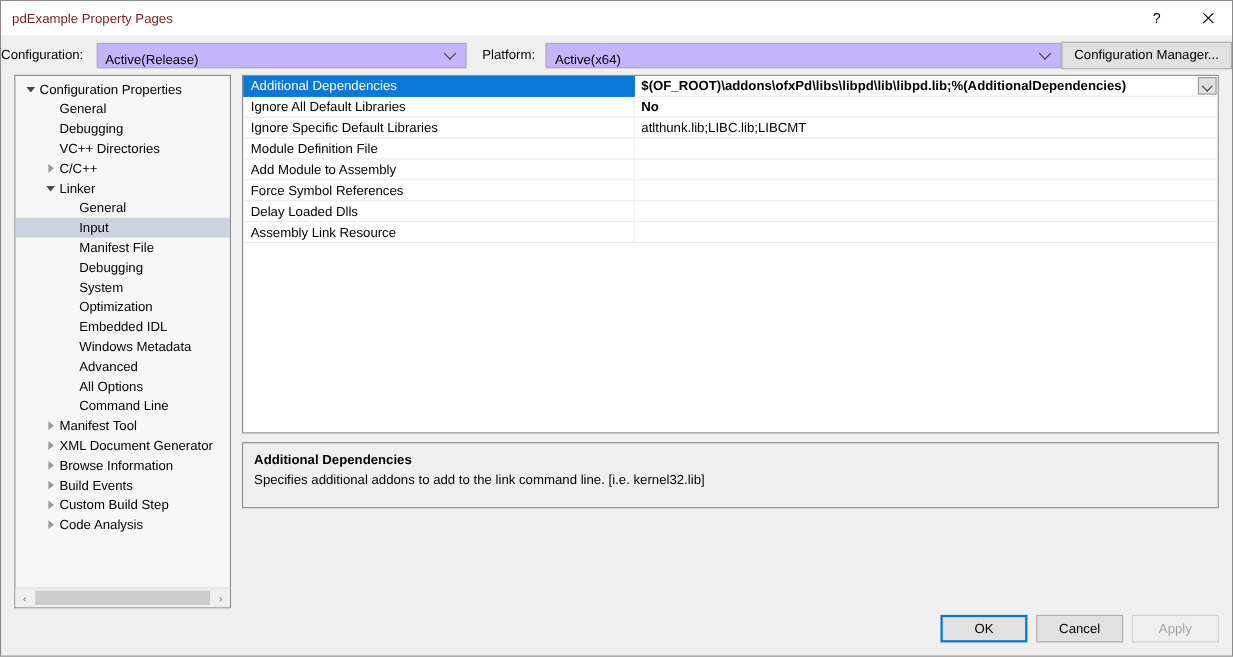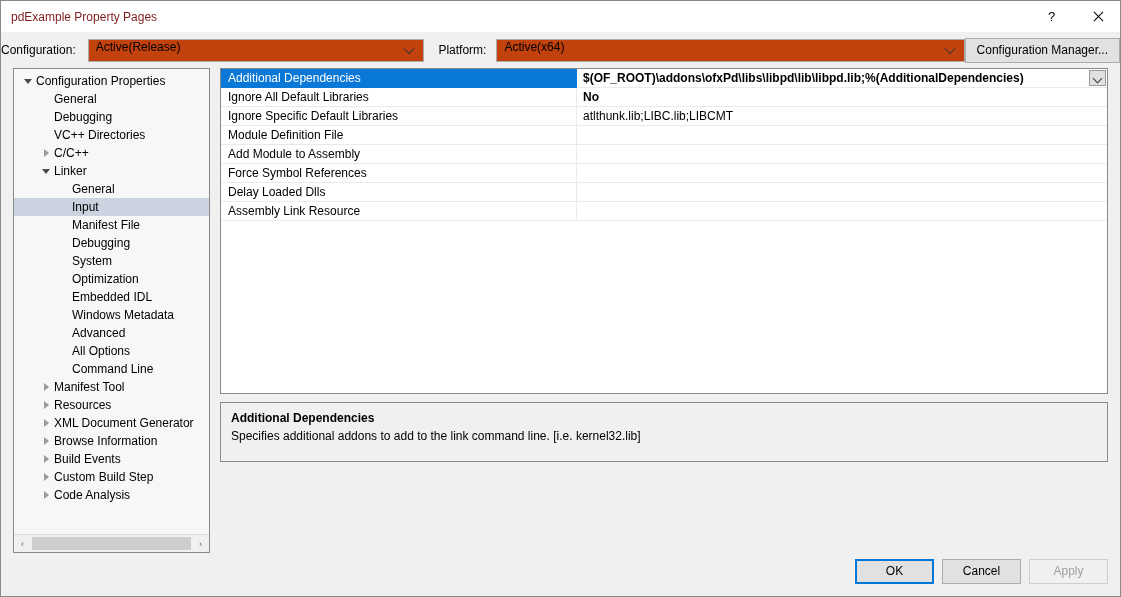--- a/index.html
+++ b/index.html
@@ -91,11 +91,11 @@
   .combo {
     position: relative;
     height: 23px;
-    background: #c2410c;
+    background: #c4b5fd;
     border: 1px solid #acacac;
     box-sizing: border-box;
     display: flex;
-    align-items: flex-start;
+    align-items: flex-end;
     font-size: 12px;
     color: #000;
     padding-left: 7px;

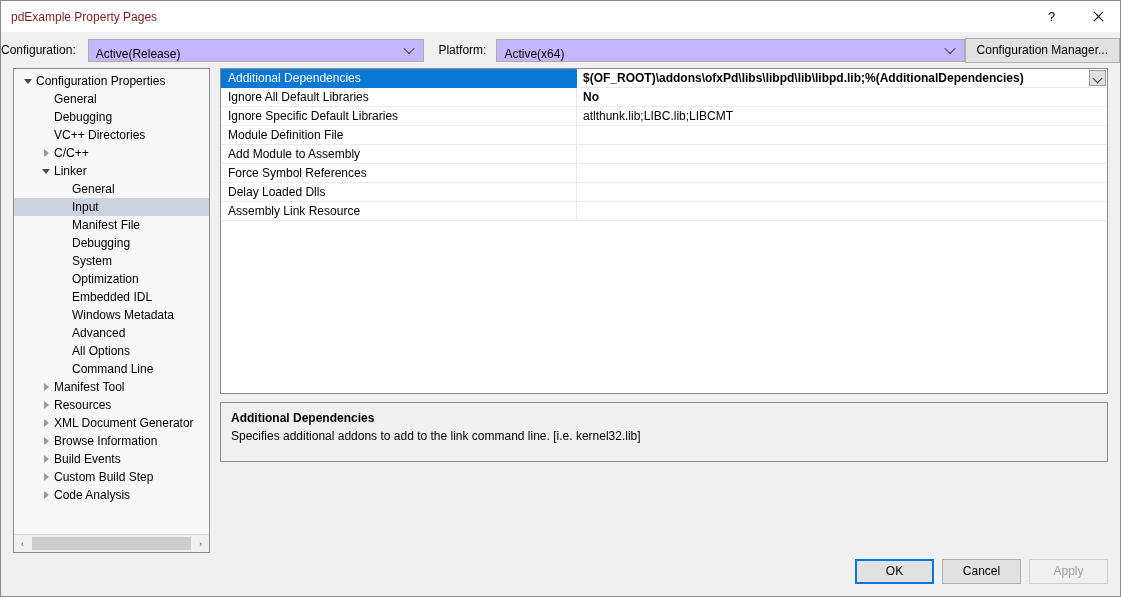--- a/index.html
+++ b/index.html
@@ -495,13 +495,6 @@
             <div class="expander">
               <div class="tri-closed"></div>
             </div>
-            <span class="node-label">Resources</span>
-          </div>
-          <div class="tree-node">
-            <div style="width: 24px; flex: 0 0 auto;"></div>
-            <div class="expander">
-              <div class="tri-closed"></div>
-            </div>
             <span class="node-label">XML Document Generator</span>
           </div>
           <div class="tree-node">

